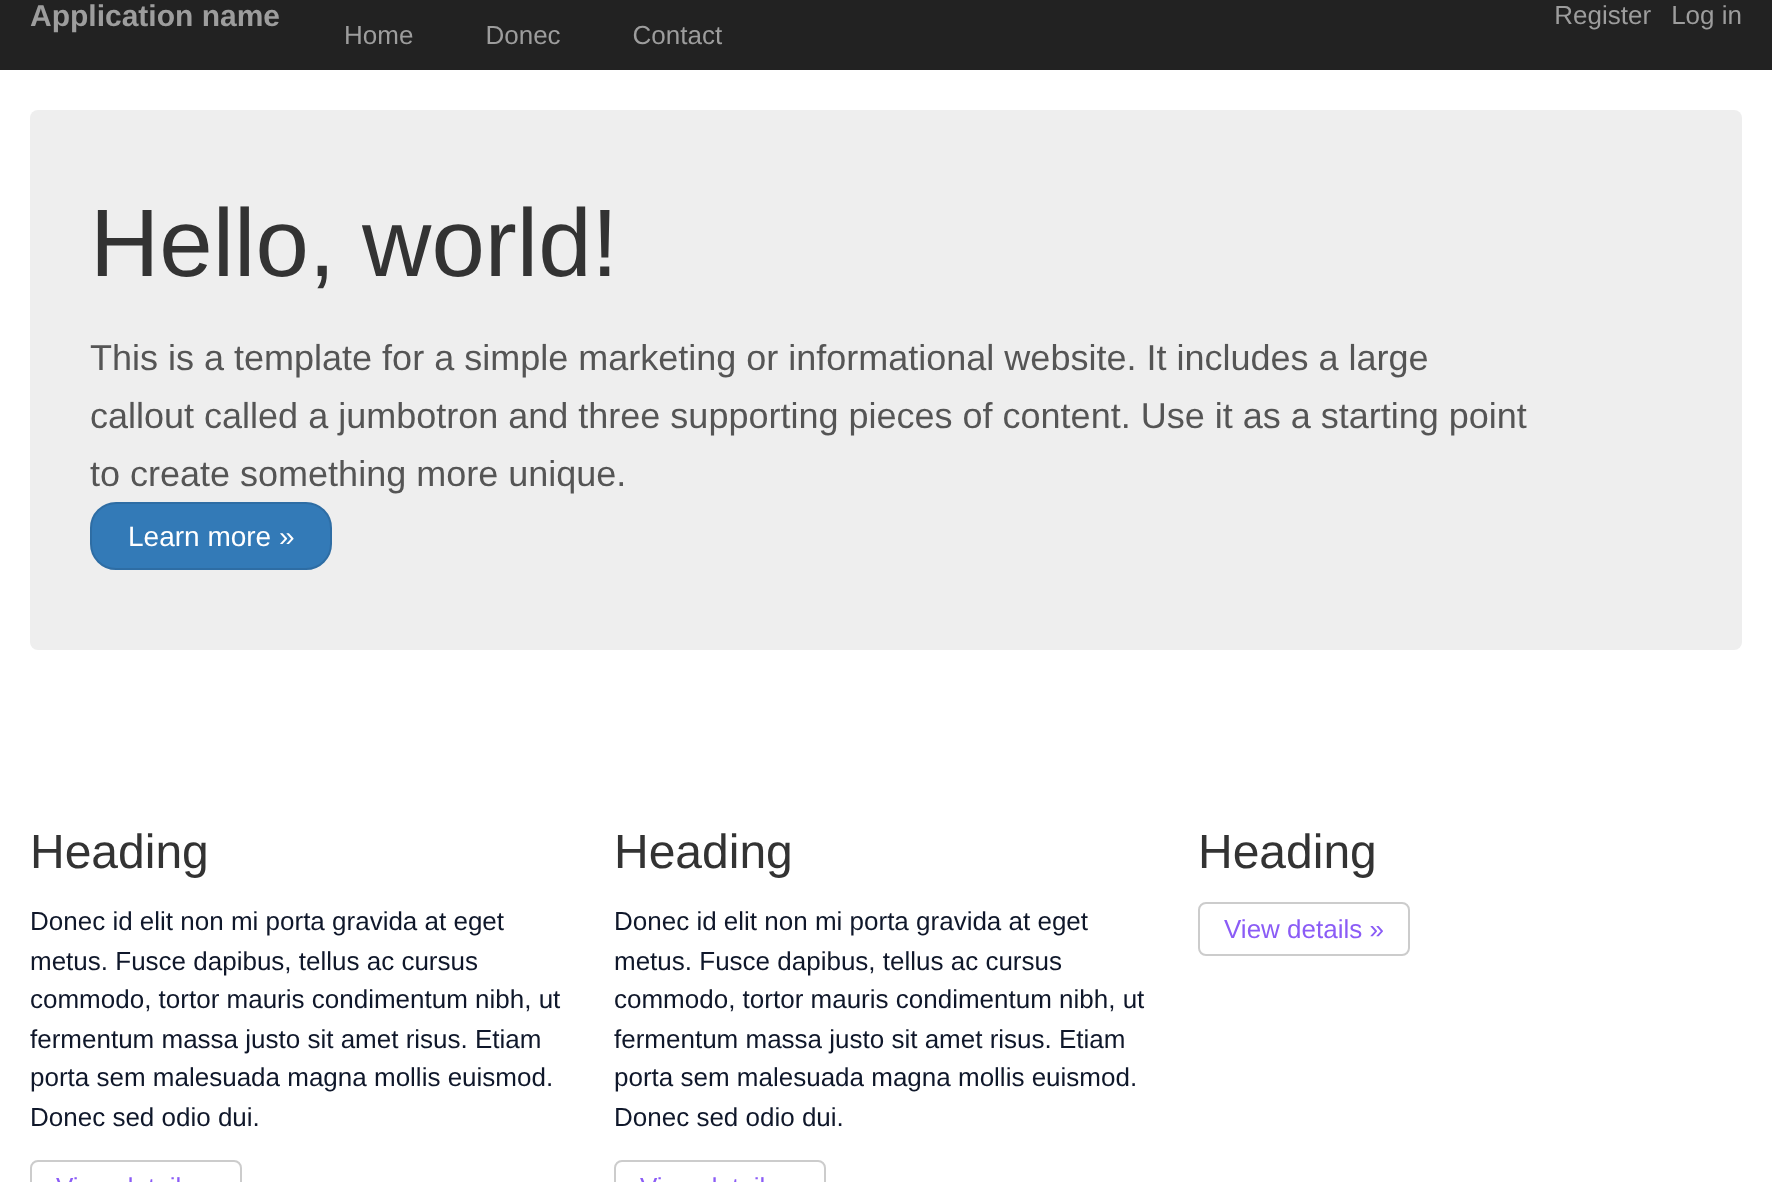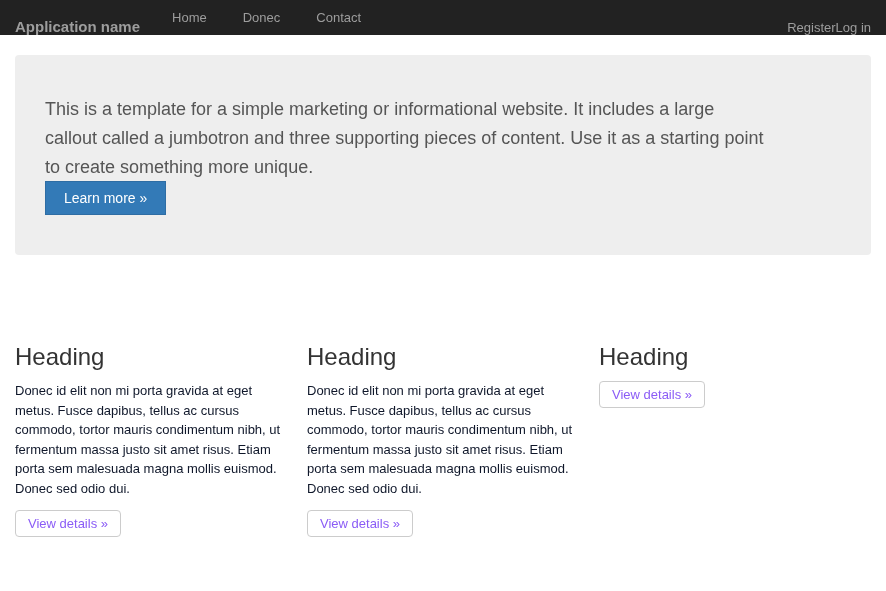--- a/index.html
+++ b/index.html
@@ -11,7 +11,7 @@
       color: #fff;
       height: 35px;
       display: flex;
-      align-items: flex-end;
+      align-items: flex-start;
       padding: 0 15px;
     }
     .navbar-brand {

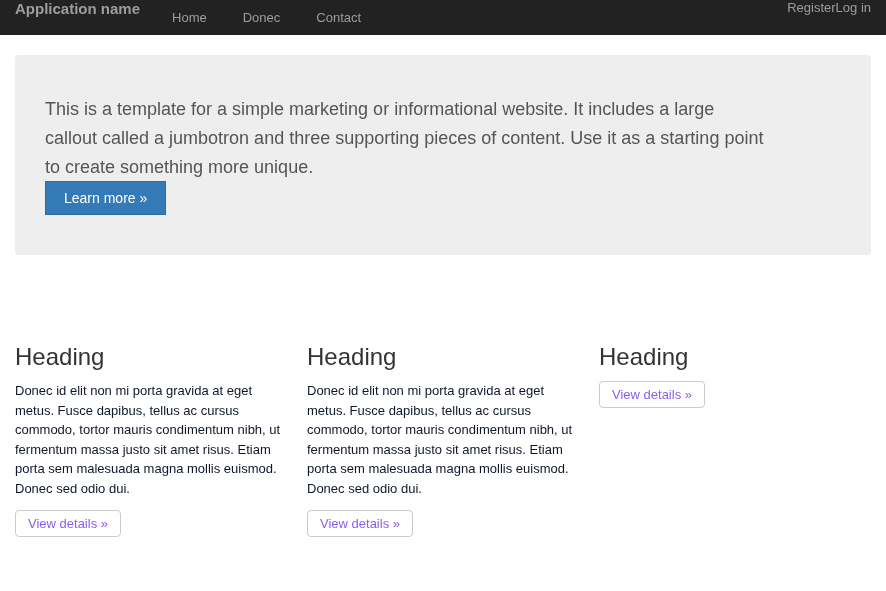--- a/index.html
+++ b/index.html
@@ -37,6 +37,7 @@
     }
     .navbar-right {
       display: flex;
+      gap: 10px;
       align-items: center;
     }
     .navbar-right a {

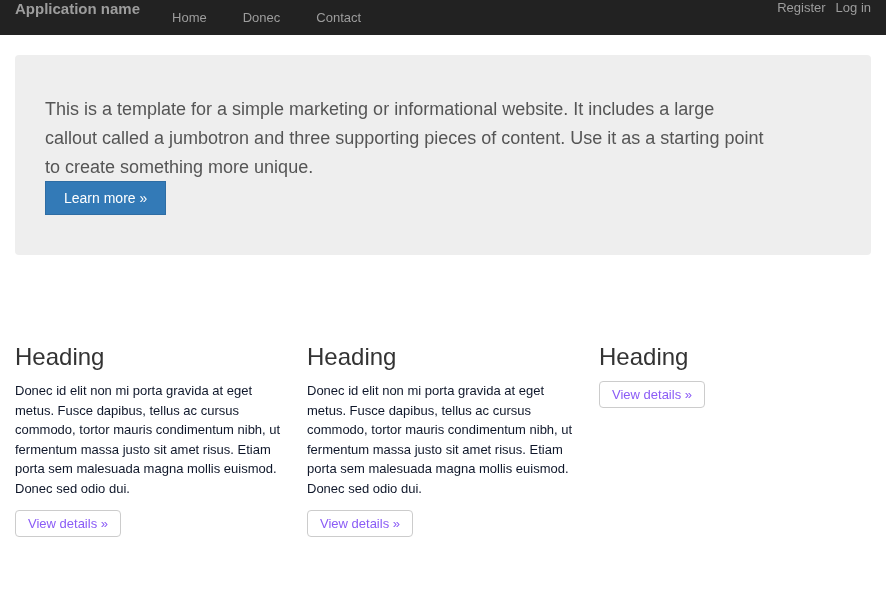--- a/index.html
+++ b/index.html
@@ -134,6 +134,7 @@
 </nav>
 
 <div class="jumbotron">
+  <h1>Hello, world!</h1>
   <p>This is a template for a simple marketing or informational website. It includes a large callout called a jumbotron and three supporting pieces of content. Use it as a starting point to create something more unique.</p>
   <a class="btn-primary">Learn more »</a>
 </div>

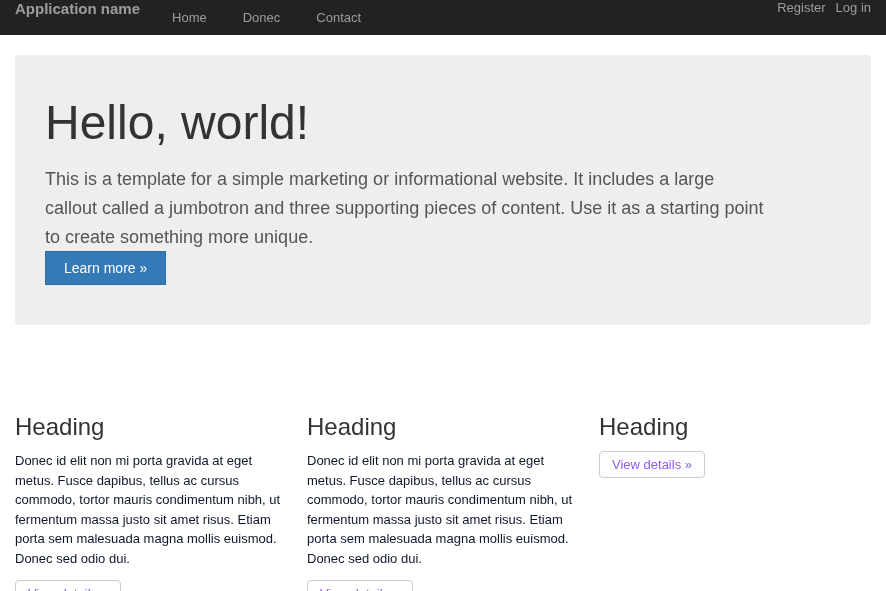--- a/index.html
+++ b/index.html
@@ -71,7 +71,7 @@
       border: 1px solid #2e6da4;
       padding: 8px 18px;
       font-size: 14px;
-      border-radius: 0;
+      border-radius: 13px;
       cursor: pointer;
       text-decoration: none;
       display: inline-block;

